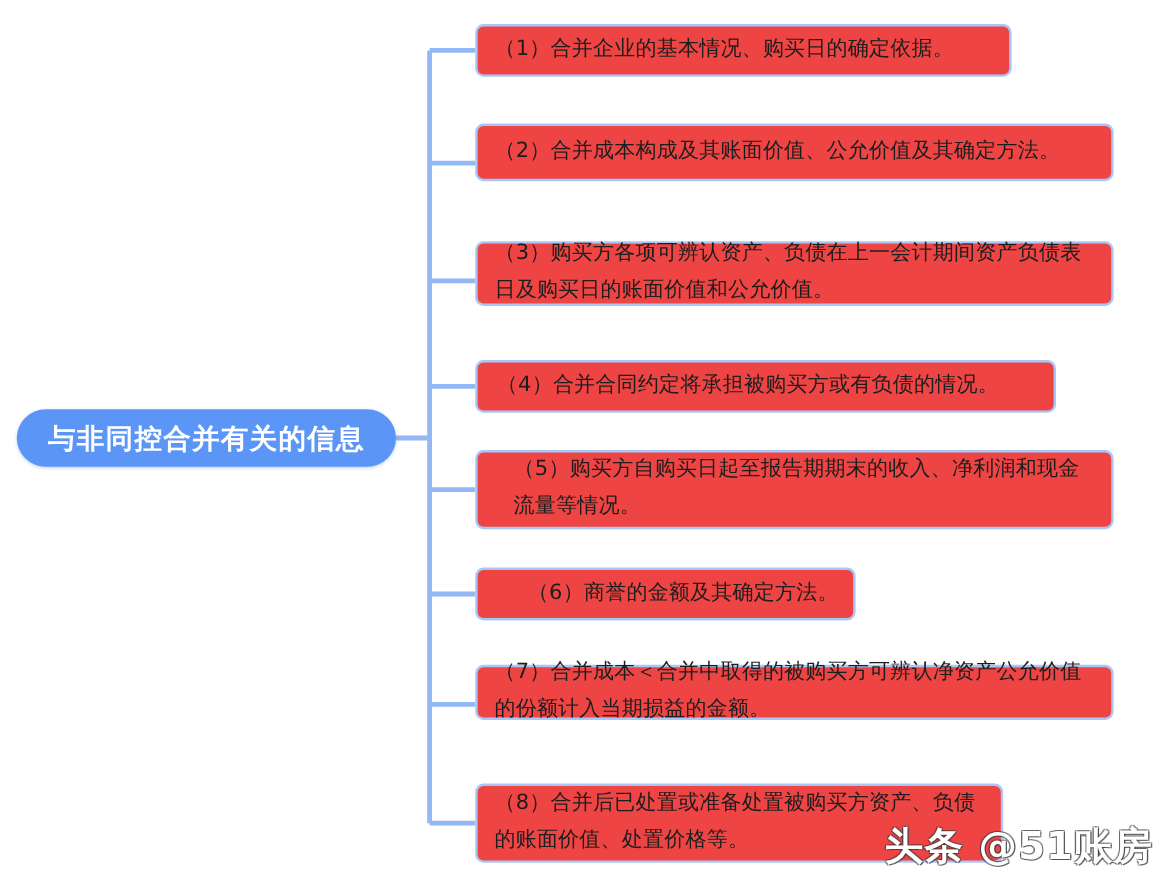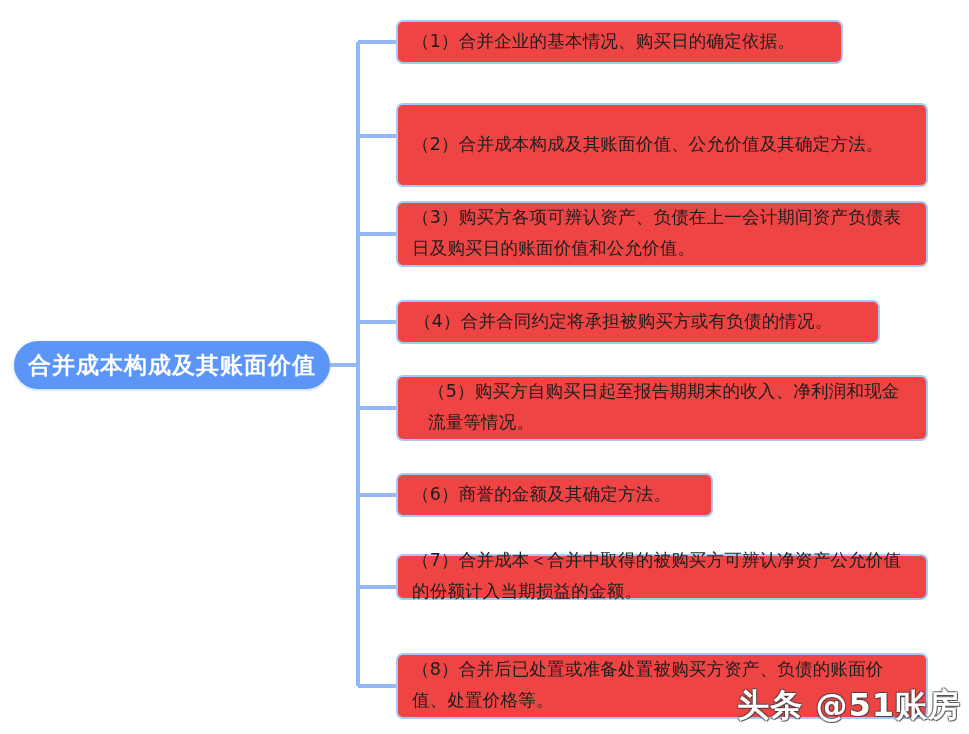--- a/index.html
+++ b/index.html
@@ -116,7 +116,7 @@
     <span class="branch-label">（1）合并企业的基本情况、购买日的确定依据。</span>
   </div>
 
-  <div class="branch-node" style="left:396px; top:103px; width:532px; height:84px;">
+  <div class="branch-node" style="left:396px; top:103px; width:532px; height:48px;">
     <span class="branch-label">（2）合并成本构成及其账面价值、公允价值及其确定方法。</span>
   </div>
 

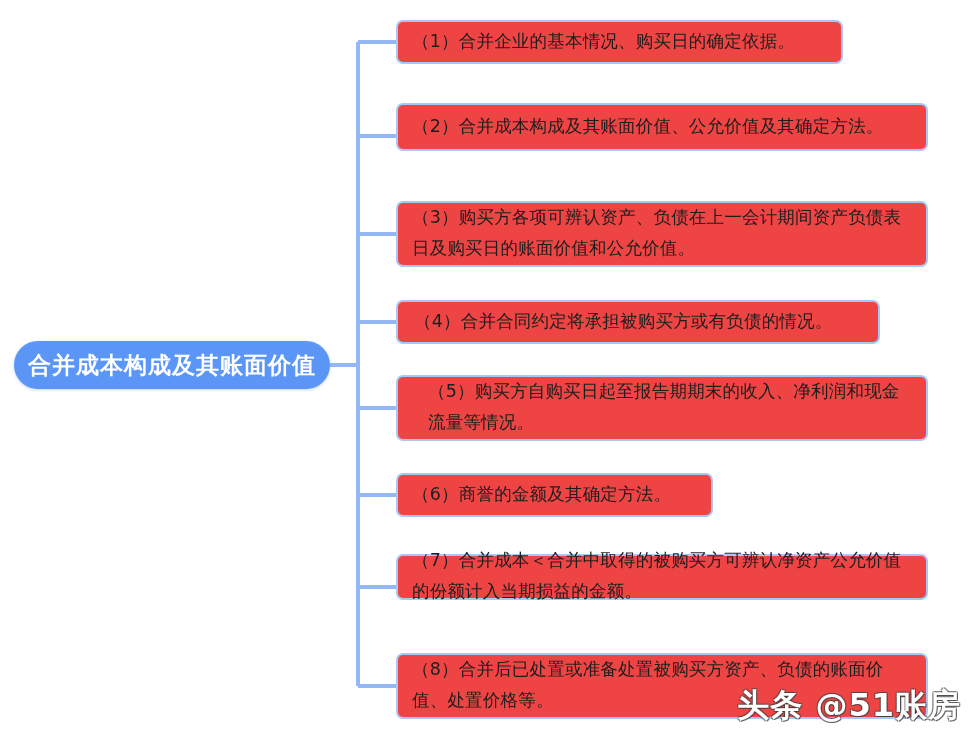--- a/index.html
+++ b/index.html
@@ -120,7 +120,7 @@
     <span class="branch-label">（2）合并成本构成及其账面价值、公允价值及其确定方法。</span>
   </div>
 
-  <div class="branch-node" style="left:396px; top:201px; width:532px; height:66px;">
+  <div class="branch-node" style="left:396px; top:201px; width:532px; height:54px;">
     <span class="branch-label">（3）购买方各项可辨认资产、负债在上一会计期间资产负债表日及购买日的账面价值和公允价值。</span>
   </div>
 

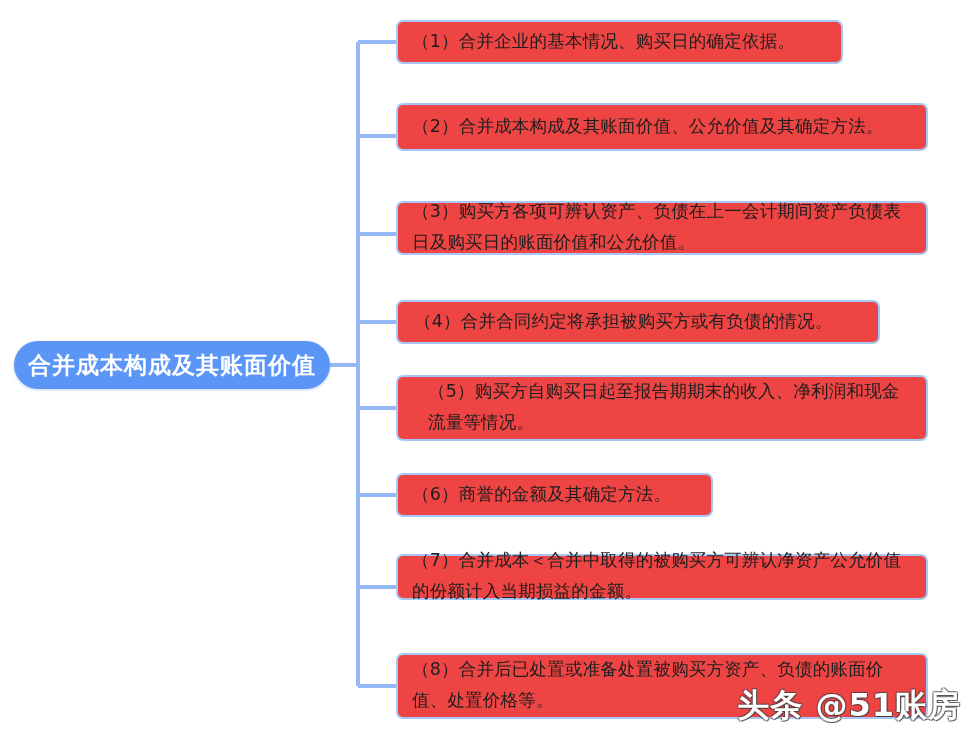--- a/index.html
+++ b/index.html
@@ -109,7 +109,7 @@
   </svg>
 
   <div class="root-node">
-    <span class="root-label">合并成本构成及其账面价值</span>
+    <span class="root-label">与非同控合并有关的信息</span>
   </div>
 
   <div class="branch-node" style="left:396px; top:20px; width:447px; height:44px;">

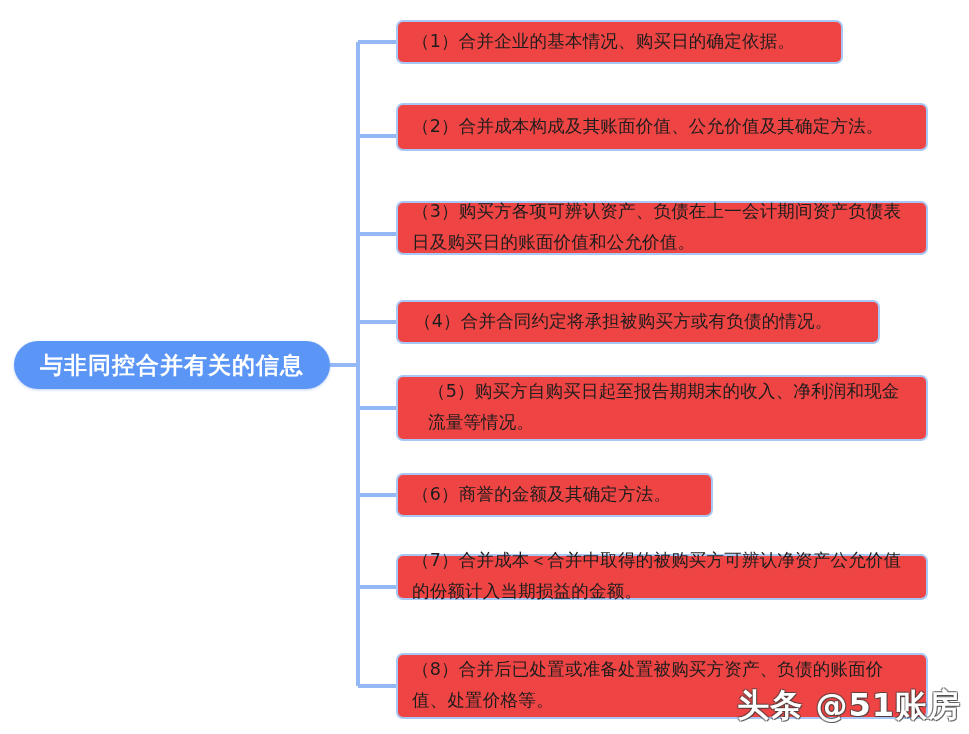--- a/index.html
+++ b/index.html
@@ -132,7 +132,7 @@
     <span class="branch-label">（5）购买方自购买日起至报告期期末的收入、净利润和现金流量等情况。</span>
   </div>
 
-  <div class="branch-node" style="left:396px; top:473px; width:317px; height:44px;">
+  <div class="branch-node" style="left:396px; top:473px; width:317px; height:44px;justify-content:flex-end;">
     <span class="branch-label">（6）商誉的金额及其确定方法。</span>
   </div>
 

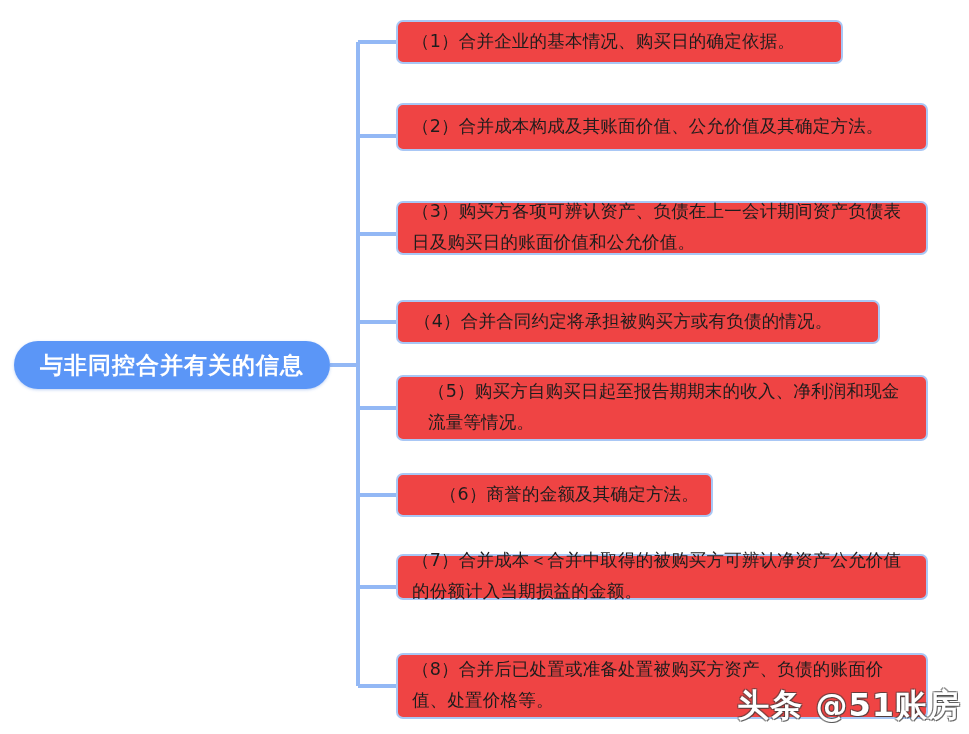--- a/index.html
+++ b/index.html
@@ -140,7 +140,7 @@
     <span class="branch-label">（7）合并成本＜合并中取得的被购买方可辨认净资产公允价值的份额计入当期损益的金额。</span>
   </div>
 
-  <div class="branch-node" style="left:396px; top:653px; width:532px; height:66px;">
+  <div class="branch-node" style="left:396px; top:653px; width:440px; height:66px;">
     <span class="branch-label">（8）合并后已处置或准备处置被购买方资产、负债的账面价值、处置价格等。</span>
   </div>
 

